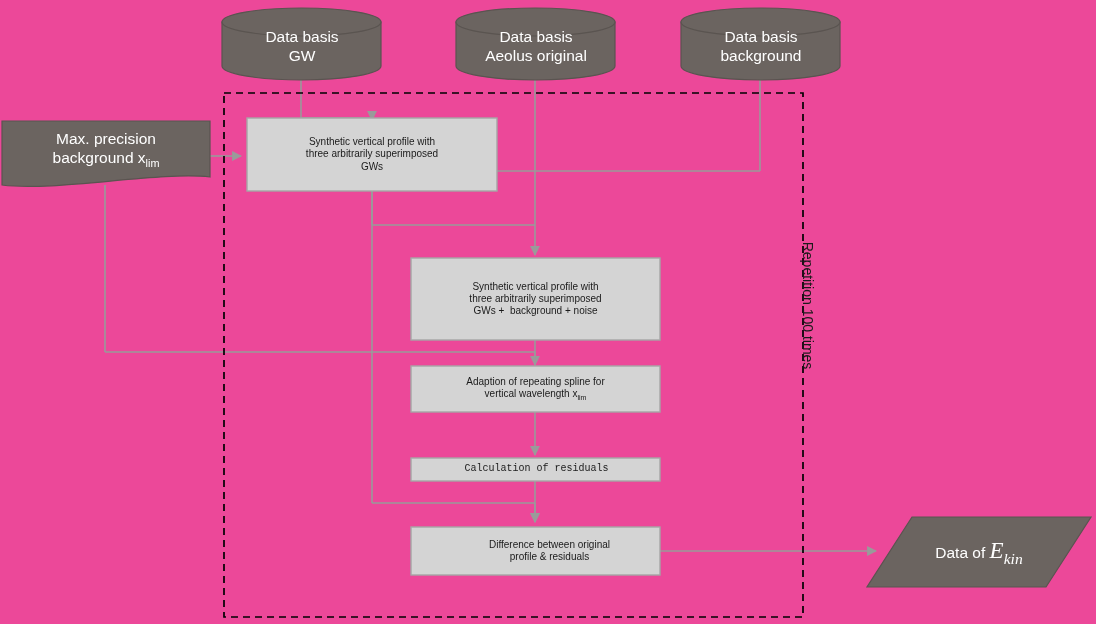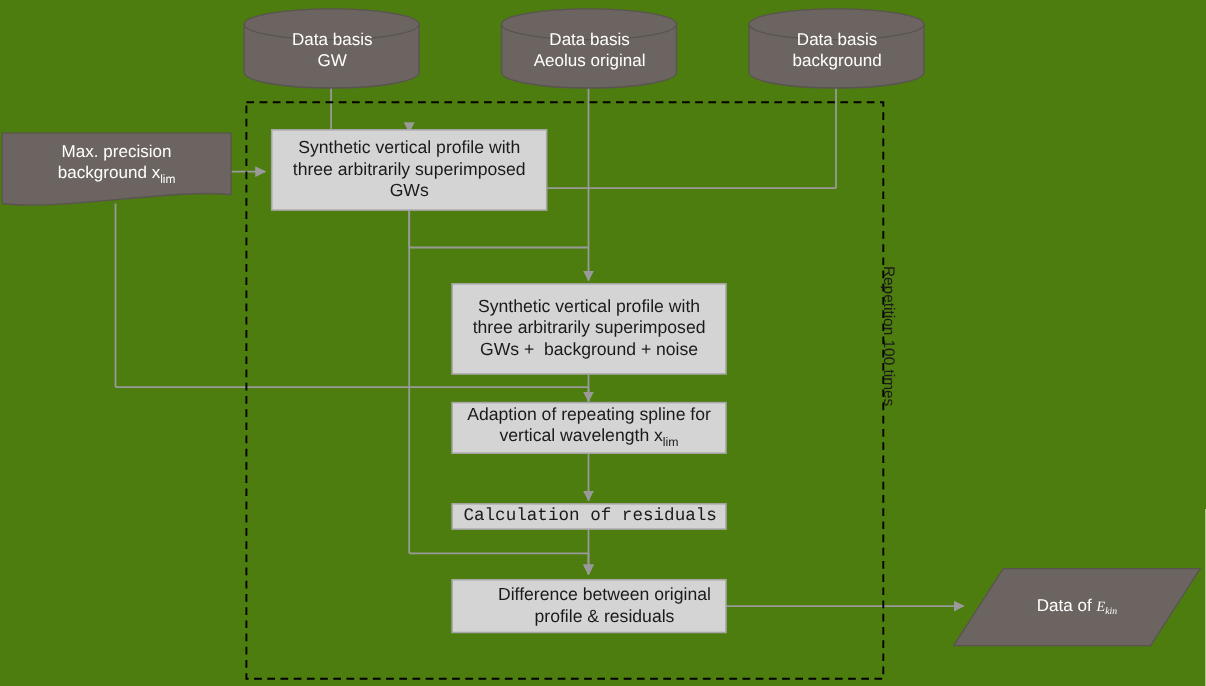--- a/index.html
+++ b/index.html
@@ -14,7 +14,7 @@
     position: relative;
     width: 1096px;
     height: 624px;
-    background: #4d7c0f;
+    background: #ec4899;
     overflow: hidden;
   }
   #vec {

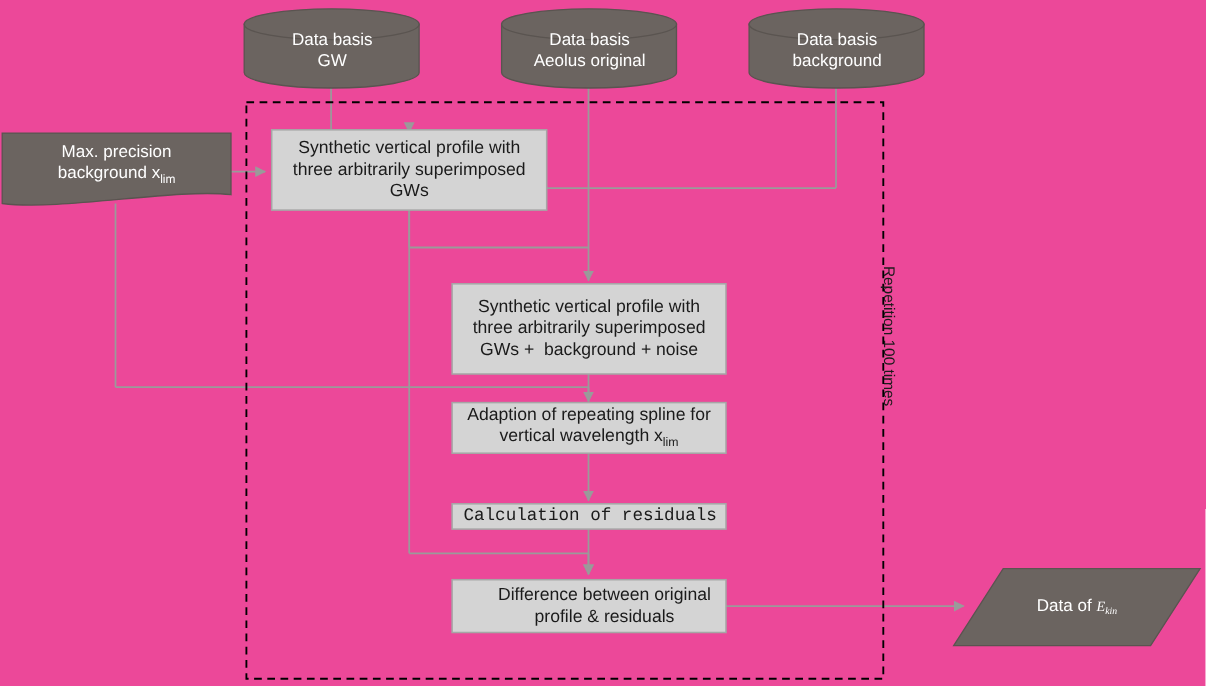--- a/index.html
+++ b/index.html
@@ -40,7 +40,7 @@
   }
   .lbl-light {
     color: #1a1a1a;
-    font-size: 16px;
+    font-size: 10px;
   }
   .lbl-rot {
     color: #1a1a1a;

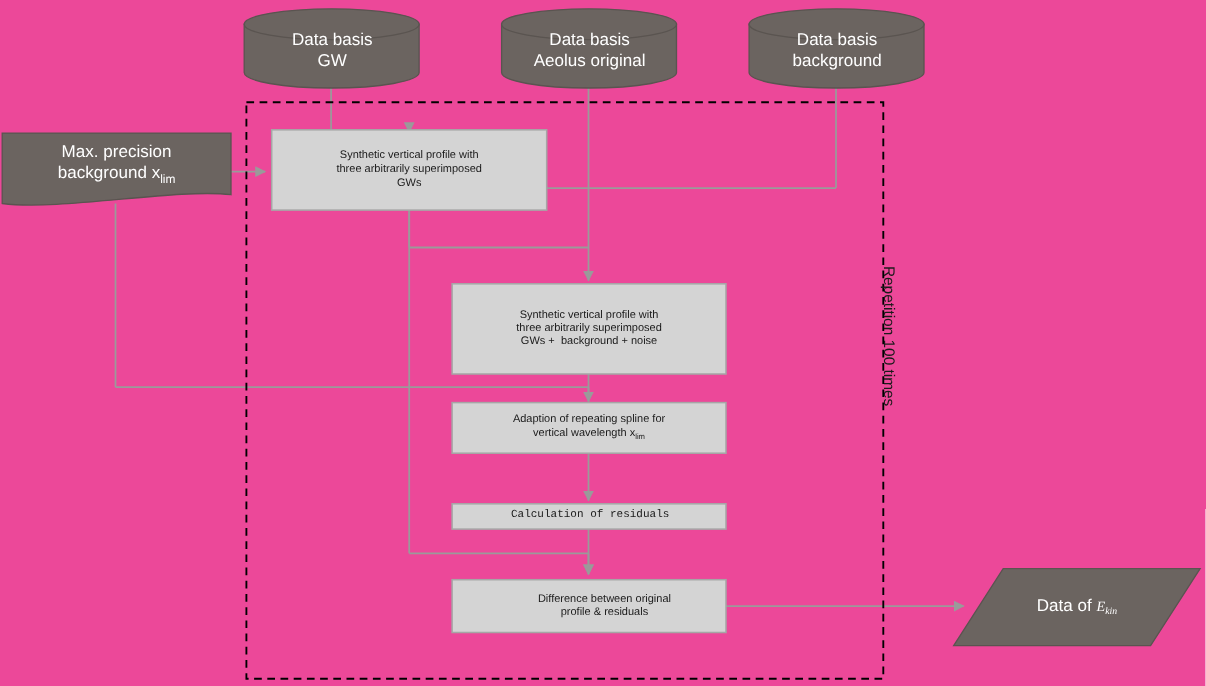--- a/index.html
+++ b/index.html
@@ -52,7 +52,7 @@
   .math-it {
     font-family: "Liberation Serif", serif;
     font-style: italic;
-    font-size: 13px;
+    font-size: 23px;
   }
   .math-it sub {
     font-size: 0.68em;

